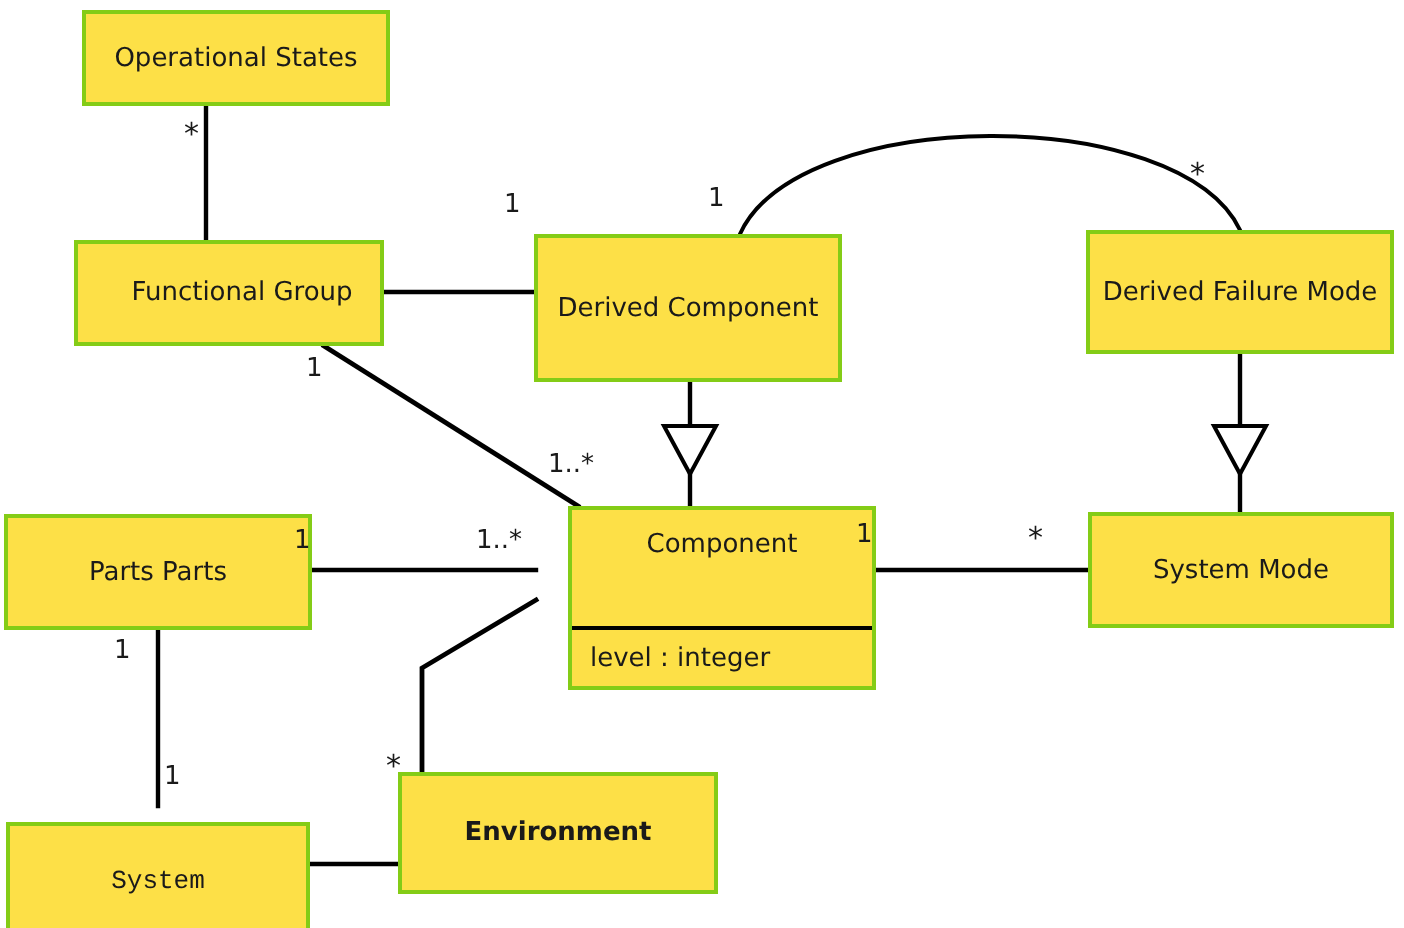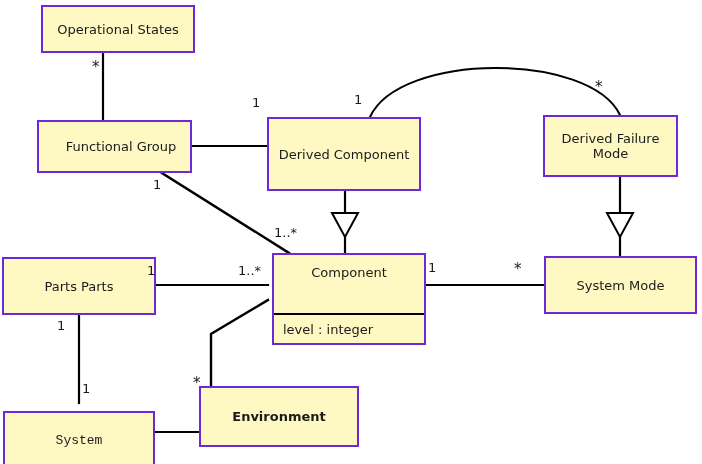--- a/index.html
+++ b/index.html
@@ -28,8 +28,8 @@
   .uml-class {
     position: absolute;
     box-sizing: border-box;
-    border: 2px solid #6d28d9;
-    background: #fef9c3;
+    border: 2px solid #84cc16;
+    background: #fde047;
     display: flex;
     flex-direction: column;
     z-index: 2;

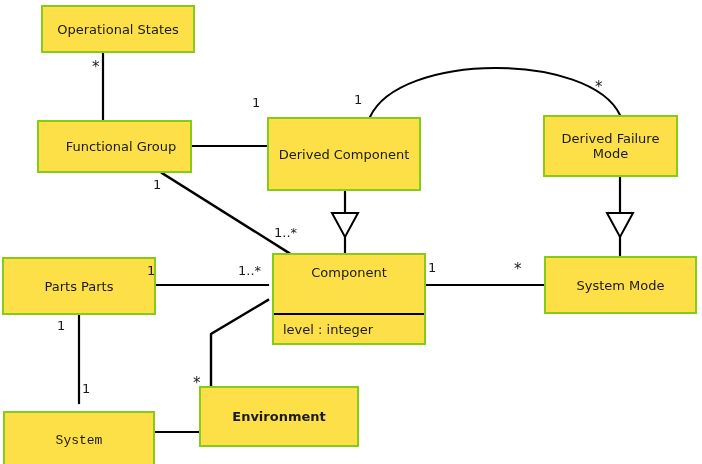--- a/index.html
+++ b/index.html
@@ -117,7 +117,7 @@
     <div class="uml-name-compartment">Derived Component</div>
   </div>
 
-  <div class="uml-class" style="left:543px; top:115px; width:135px; height:62px;">
+  <div class="uml-class" style="left:543px; top:115px; width:154px; height:62px;">
     <div class="uml-name-compartment">Derived Failure Mode</div>
   </div>
 

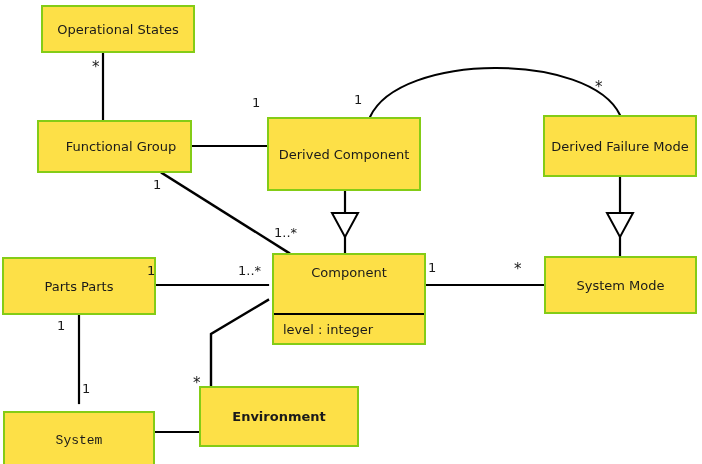--- a/index.html
+++ b/index.html
@@ -125,7 +125,7 @@
     <div class="uml-name-compartment">Parts Parts</div>
   </div>
 
-  <div class="uml-class" style="left:272px; top:253px; width:154px; height:92px;gap:24px;">
+  <div class="uml-class" style="left:284px; top:253px; width:154px; height:92px;gap:24px;">
     <div class="uml-name-compartment">Component</div>
     <div class="uml-attr-compartment">level : integer</div>
   </div>

